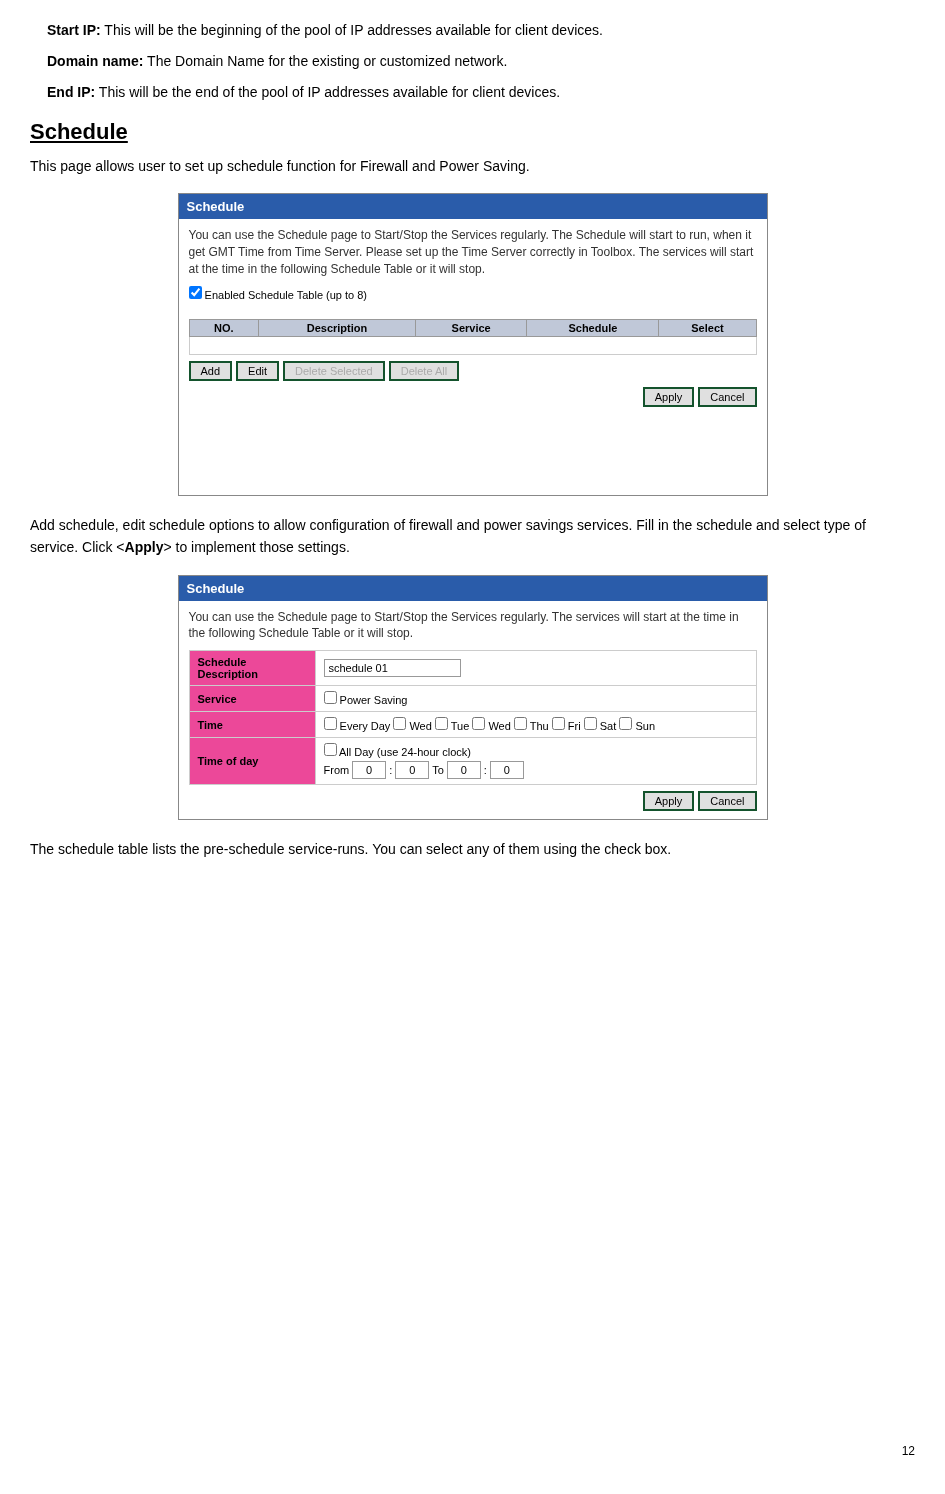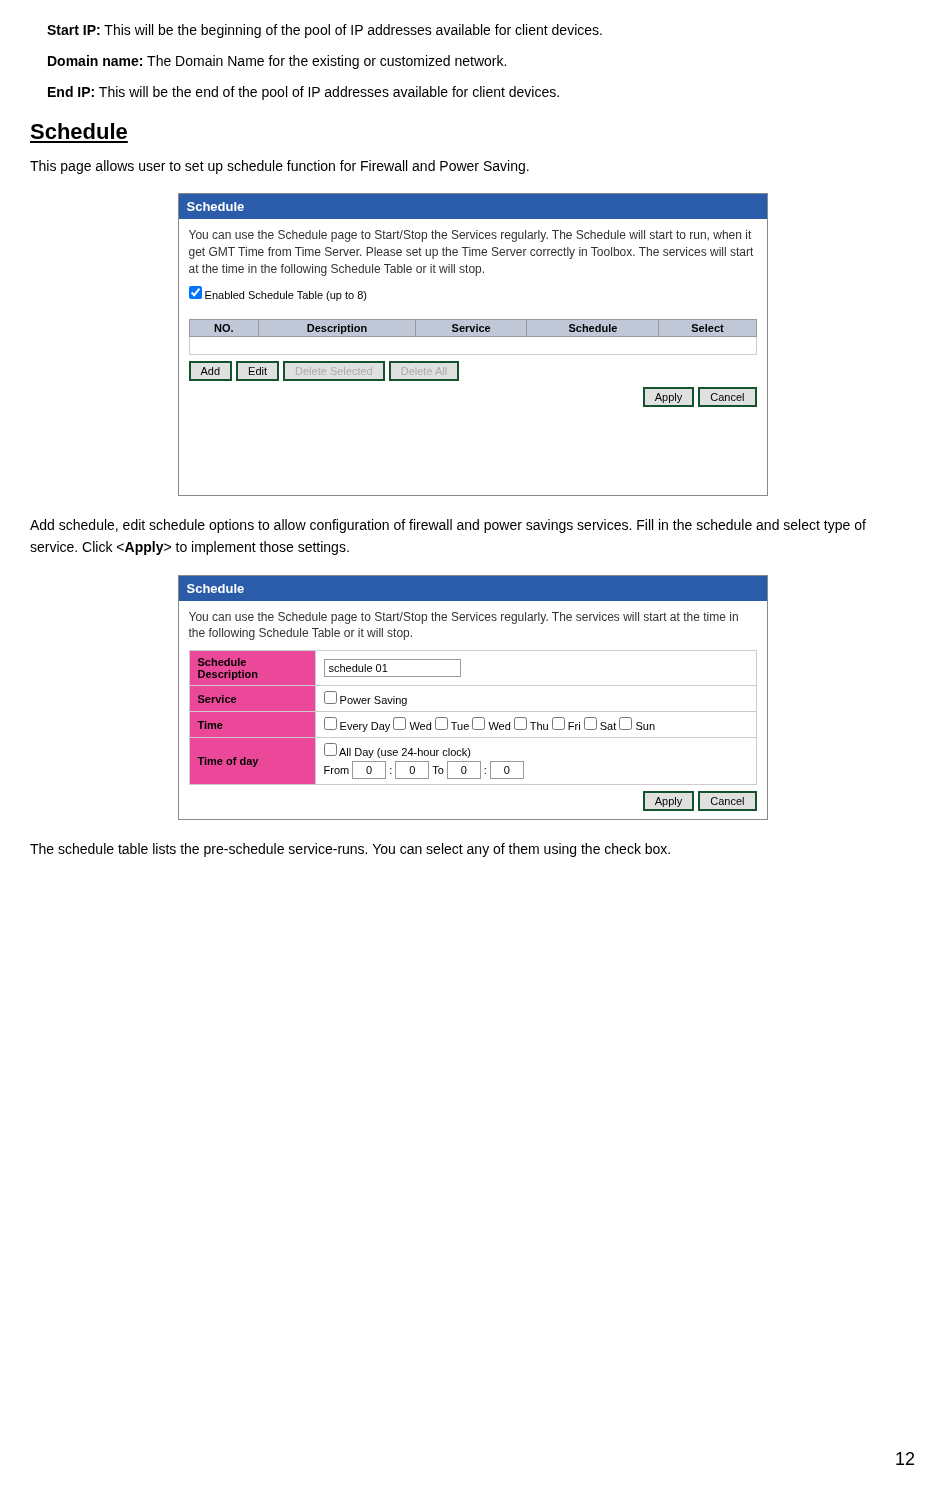--- a/index.html
+++ b/index.html
@@ -298,6 +298,6 @@
 
 </div>
 
-<div style="position: fixed; bottom: 24px; right: 30px; font-size: 18px;">12</div>
+<div style="position: fixed; bottom: 36px; right: 30px; font-size: 12px;">12</div>
 
 </body></html>

